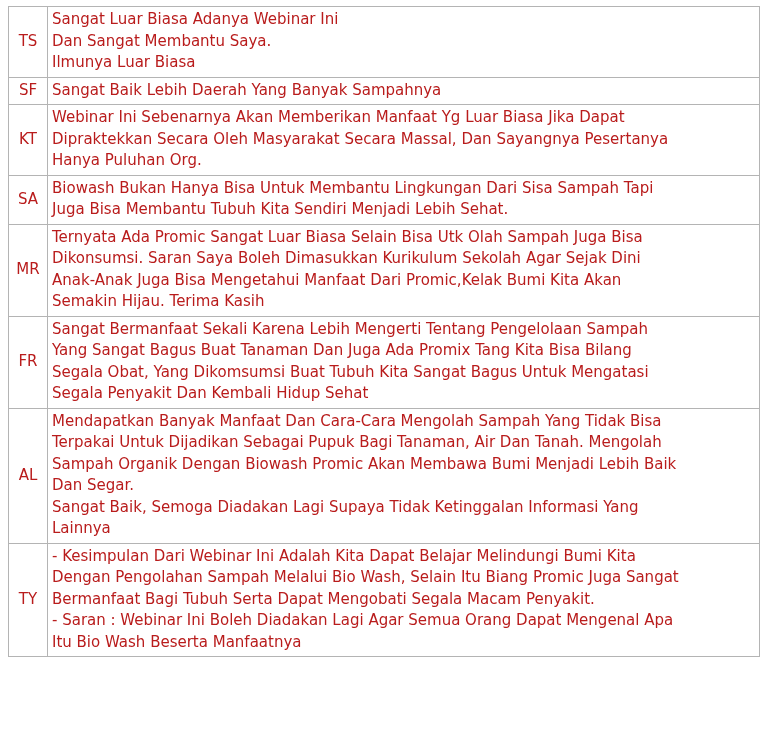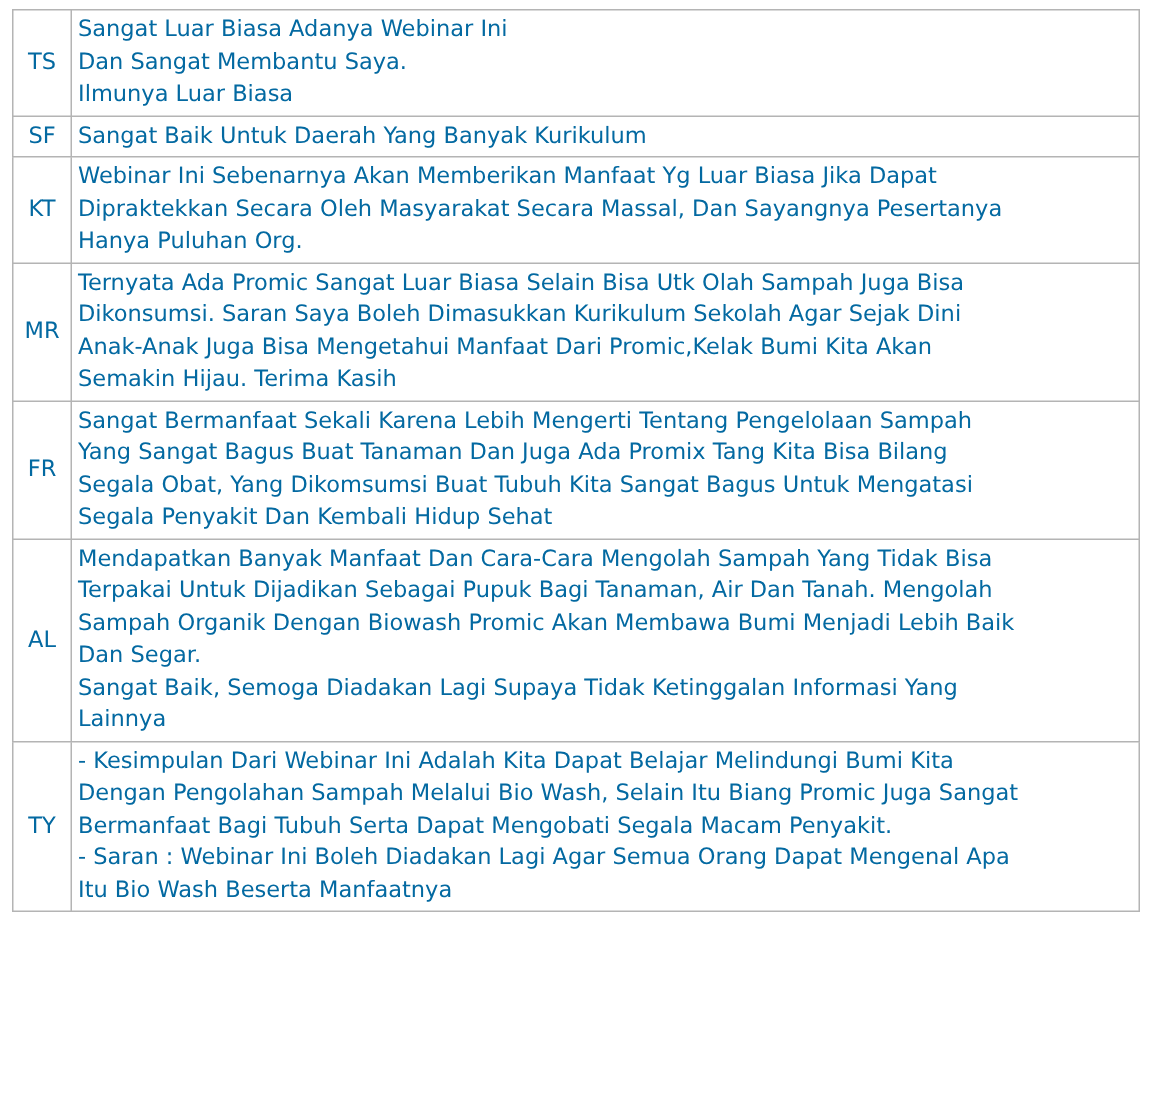--- a/index.html
+++ b/index.html
@@ -26,7 +26,7 @@
     border: 1px solid #b4b4b4;
     font-size: 15px;
     line-height: 21.5px;
-    color: #0369a1;
+    color: #b91c1c;
     vertical-align: middle;
     overflow: hidden;
   }

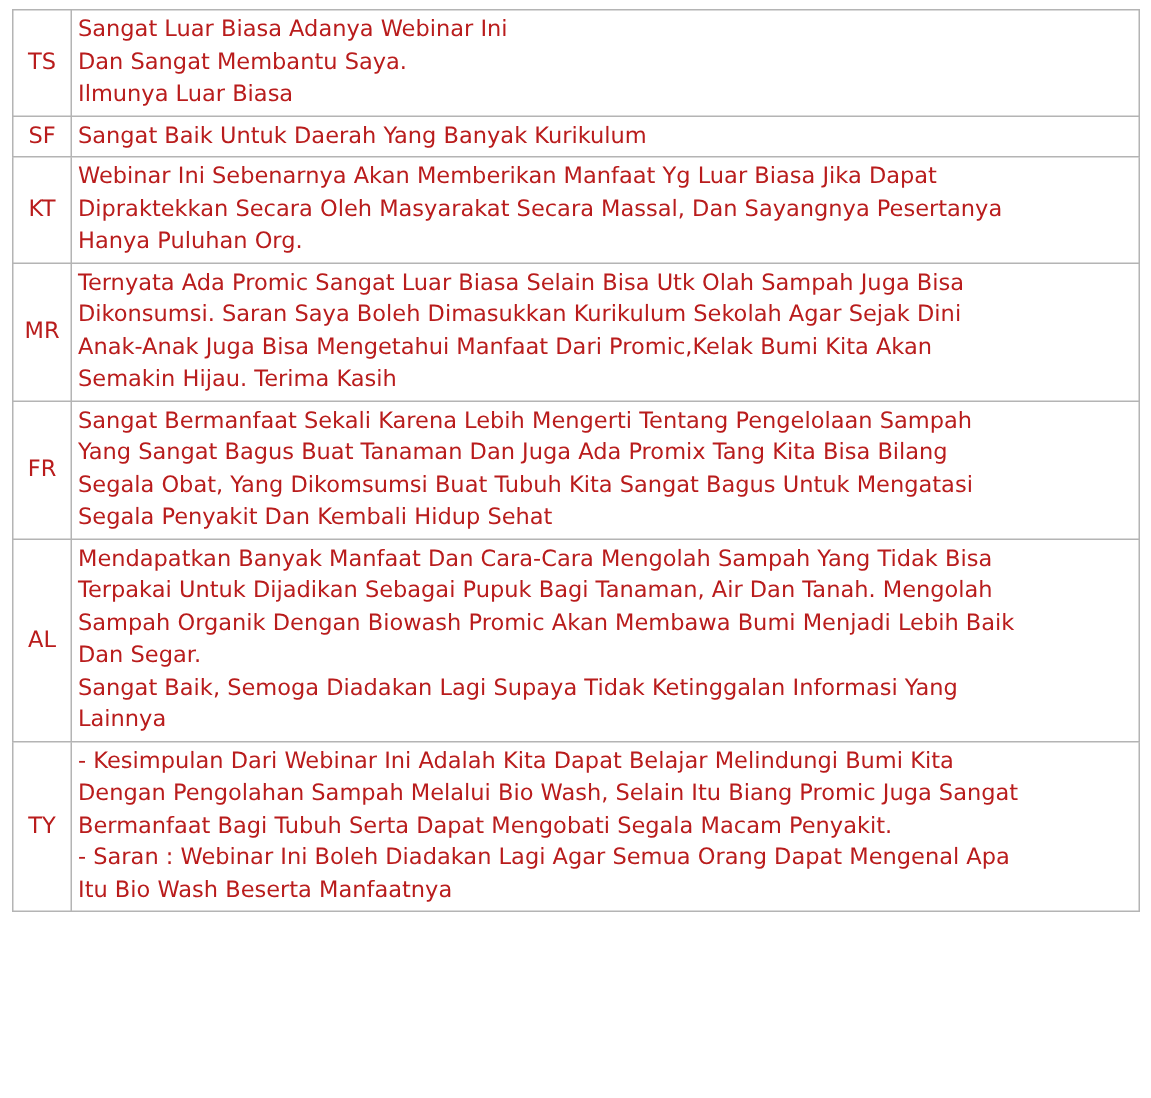--- a/index.html
+++ b/index.html
@@ -54,7 +54,7 @@
     </tr>
     <tr>
       <td class="initials">SF</td>
-      <td class="comment">Sangat Baik Untuk Daerah Yang Banyak Kurikulum</td>
+      <td class="comment">Sangat Baik Lebih Daerah Yang Banyak Sampahnya</td>
     </tr>
     <tr>
       <td class="initials">KT</td>

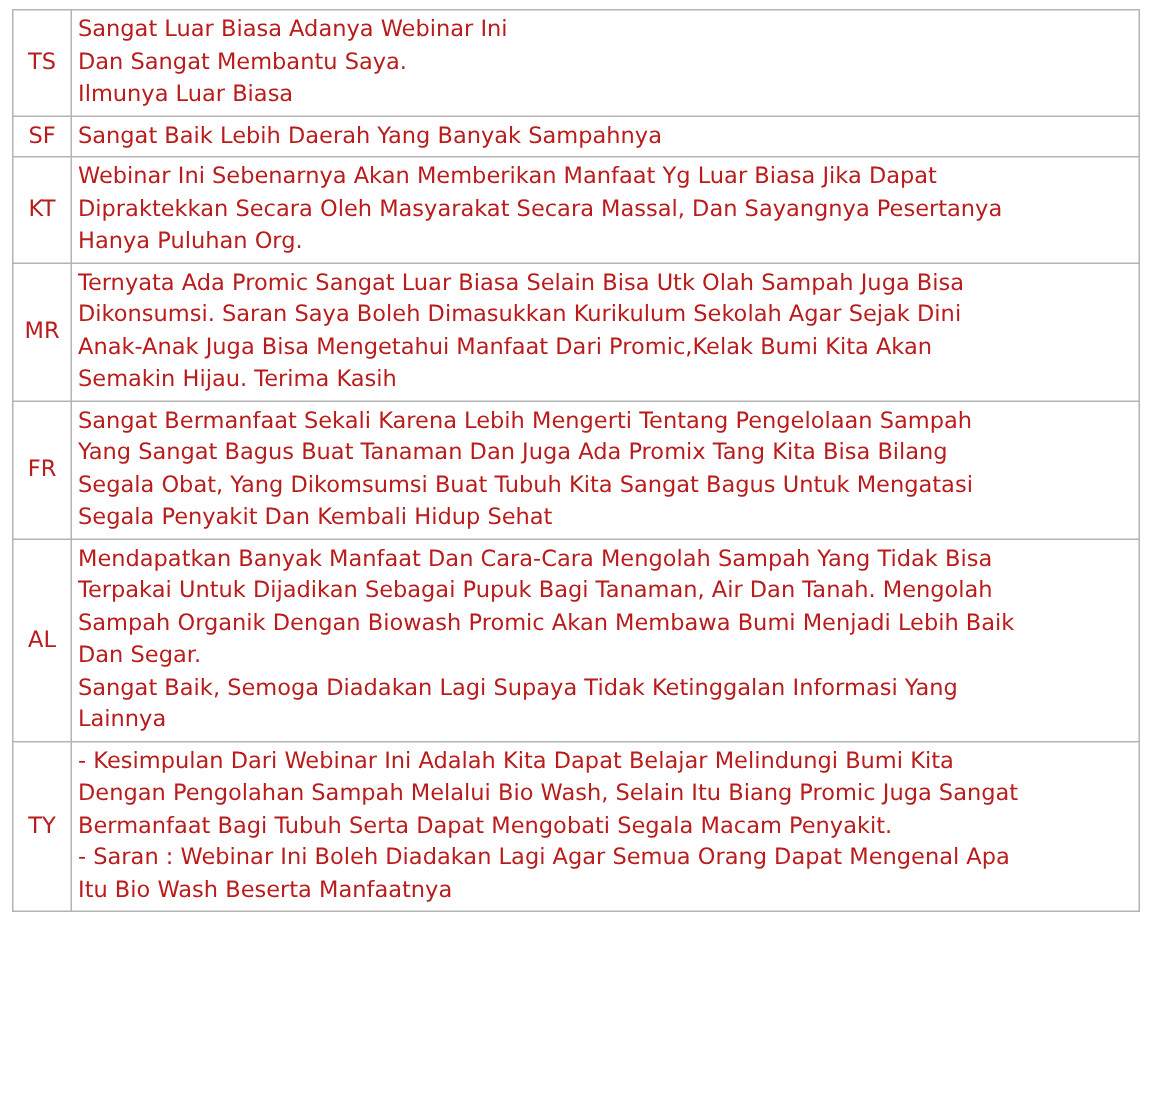--- a/index.html
+++ b/index.html
@@ -63,6 +63,11 @@
 Hanya Puluhan Org.</td>
     </tr>
     <tr>
+      <td class="initials">SA</td>
+      <td class="comment">Biowash Bukan Hanya Bisa Untuk Membantu Lingkungan Dari Sisa Sampah Tapi
+Juga Bisa Membantu Tubuh Kita Sendiri Menjadi Lebih Sehat.</td>
+    </tr>
+    <tr>
       <td class="initials">MR</td>
       <td class="comment">Ternyata Ada Promic Sangat Luar Biasa Selain Bisa Utk Olah Sampah Juga Bisa
 Dikonsumsi. Saran Saya Boleh Dimasukkan Kurikulum Sekolah Agar Sejak Dini

